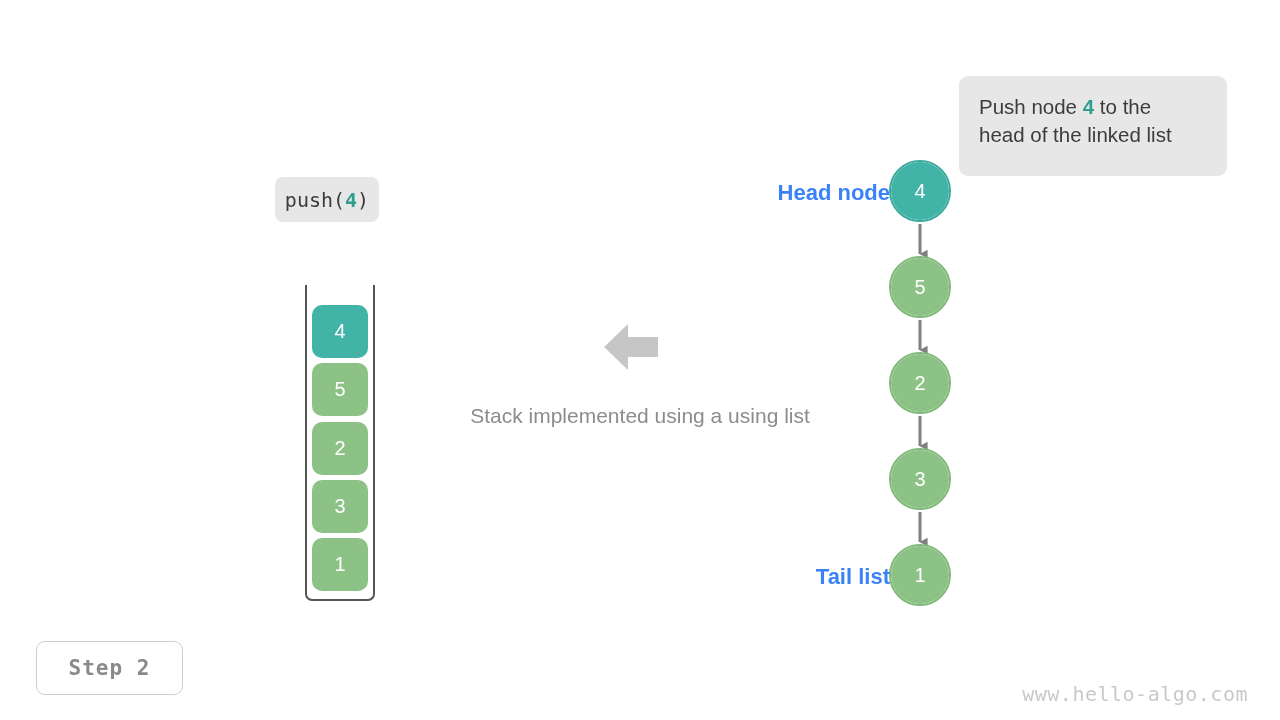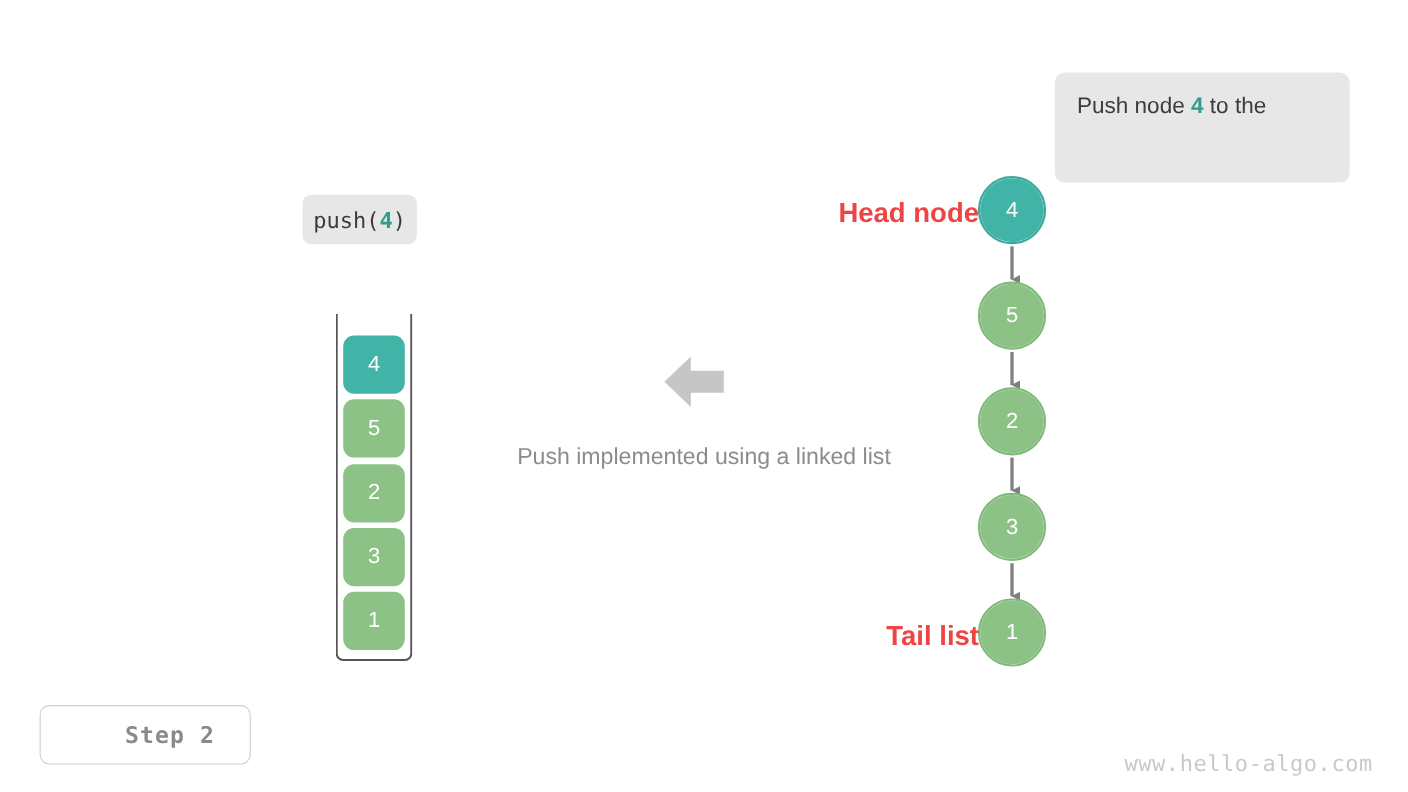--- a/index.html
+++ b/index.html
@@ -20,7 +20,7 @@
   #tooltip-box {
     position: absolute;
     left: 959px;
-    top: 66px;
+    top: 76px;
     width: 268px;
     height: 100px;
     background: #e7e7e7;

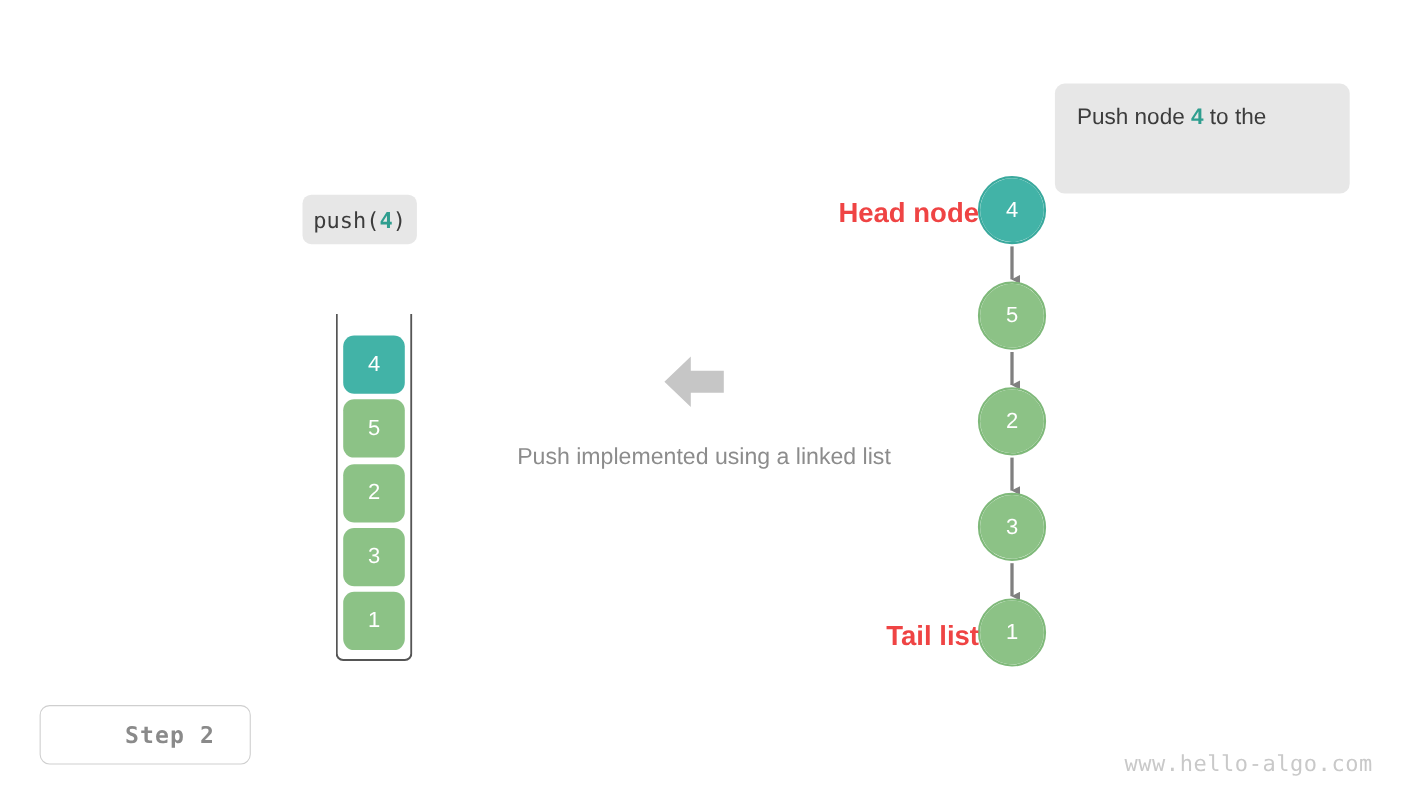--- a/index.html
+++ b/index.html
@@ -182,6 +182,7 @@
 
 <div id="tooltip-box">
   <div class="tip-line"><span>Push node </span><span class="teal-text">4</span><span> to the</span></div>
+  <div class="tip-line">head of the linked list</div>
 </div>
 
 <div id="push-label">

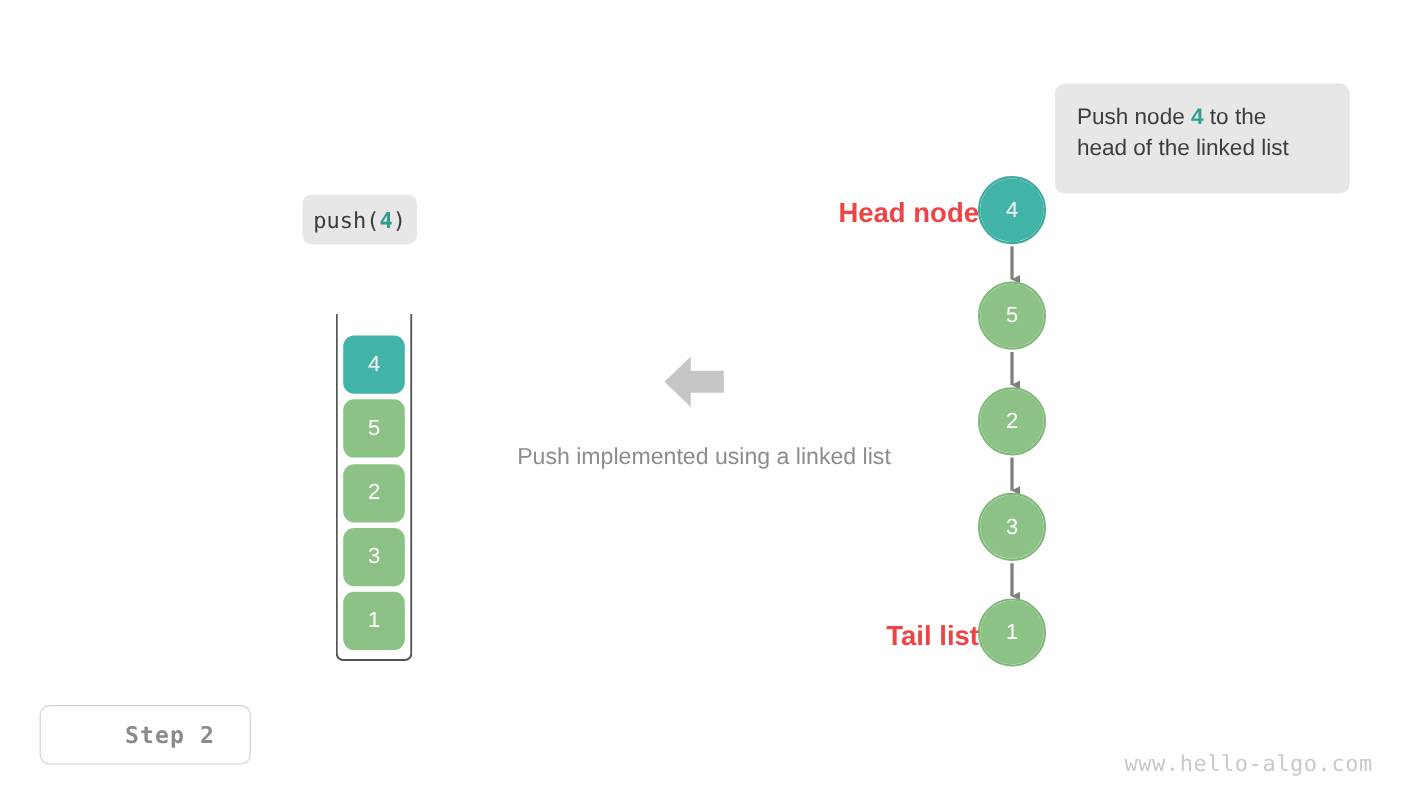--- a/index.html
+++ b/index.html
@@ -138,9 +138,9 @@
   }
   .side-label {
     position: absolute;
-    font-size: 25px;
+    font-size: 22px;
     font-weight: bold;
-    color: #ef4444;
+    color: #3b82f6;
     white-space: nowrap;
     text-align: right;
   }

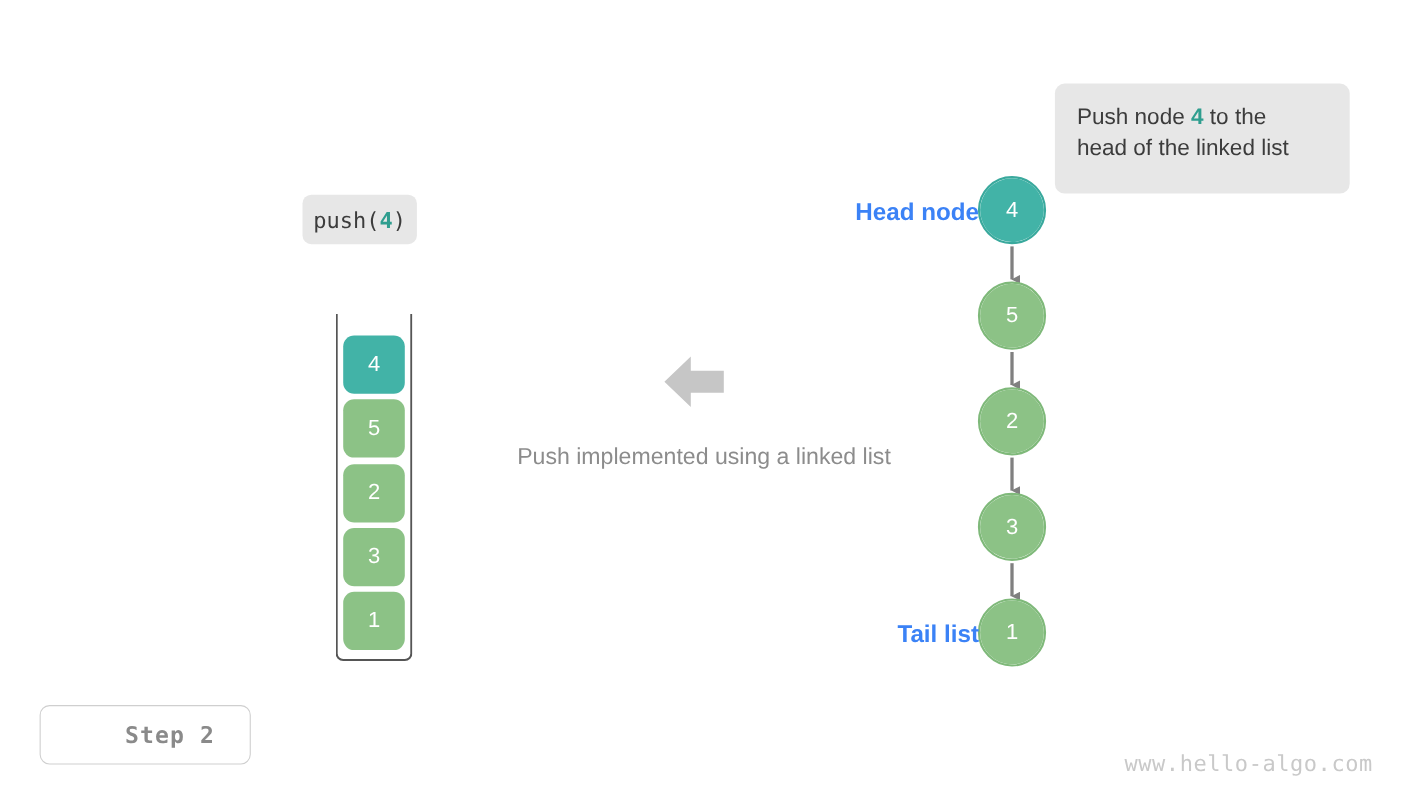--- a/index.html
+++ b/index.html
@@ -206,7 +206,7 @@
   </svg>
 </div>
 
-<div id="stack-caption">Push implemented using a linked list</div>
+<div id="stack-caption">Stack implemented using a using list</div>
 
 <div id="linked-list">
   <svg id="ll-connectors" width="260" height="470" style="position:absolute;left:0;top:0;" xmlns="http://www.w3.org/2000/svg">

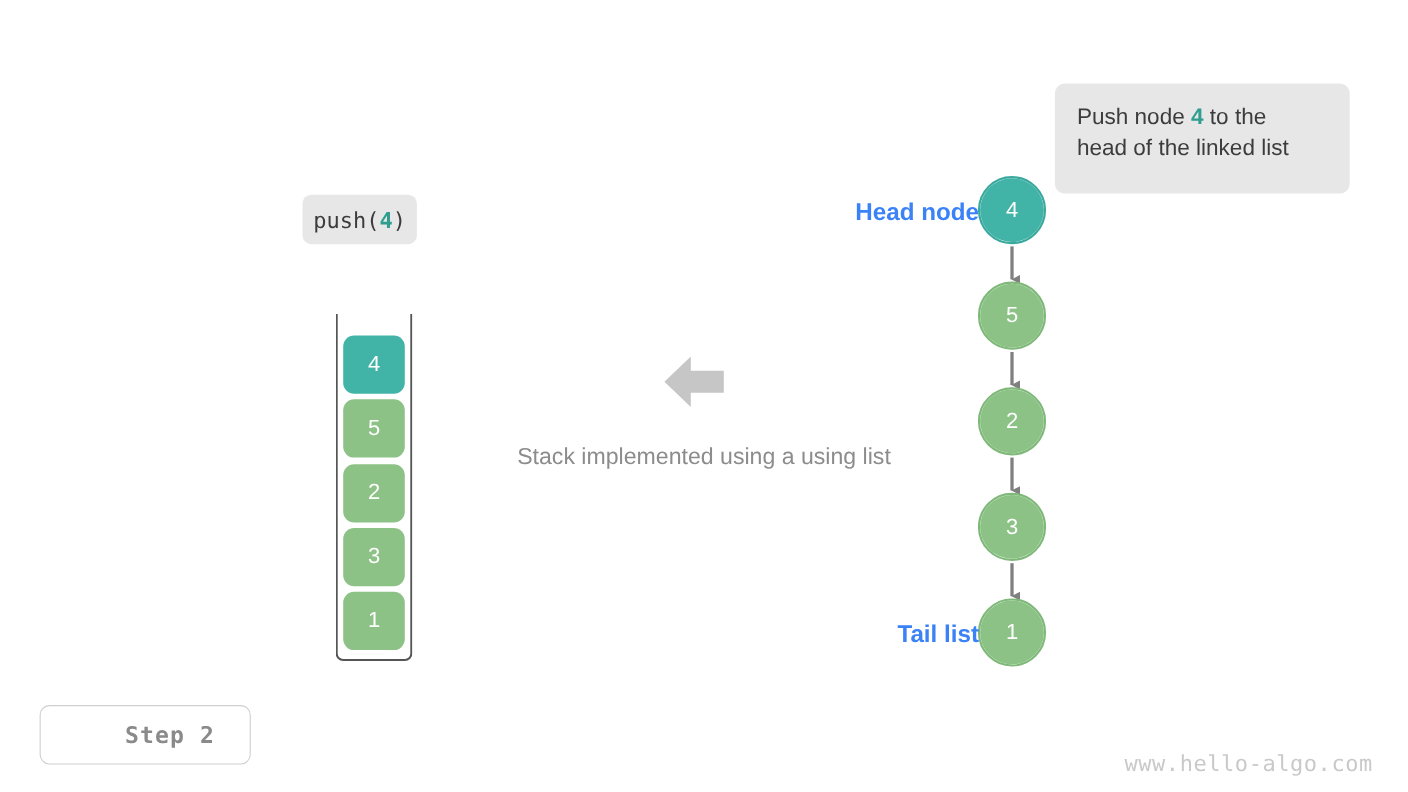--- a/index.html
+++ b/index.html
@@ -163,7 +163,6 @@
     font-weight: bold;
     color: #8a8a8a;
     letter-spacing: 1px;
-    padding-left: 45px;
   }
 
   

